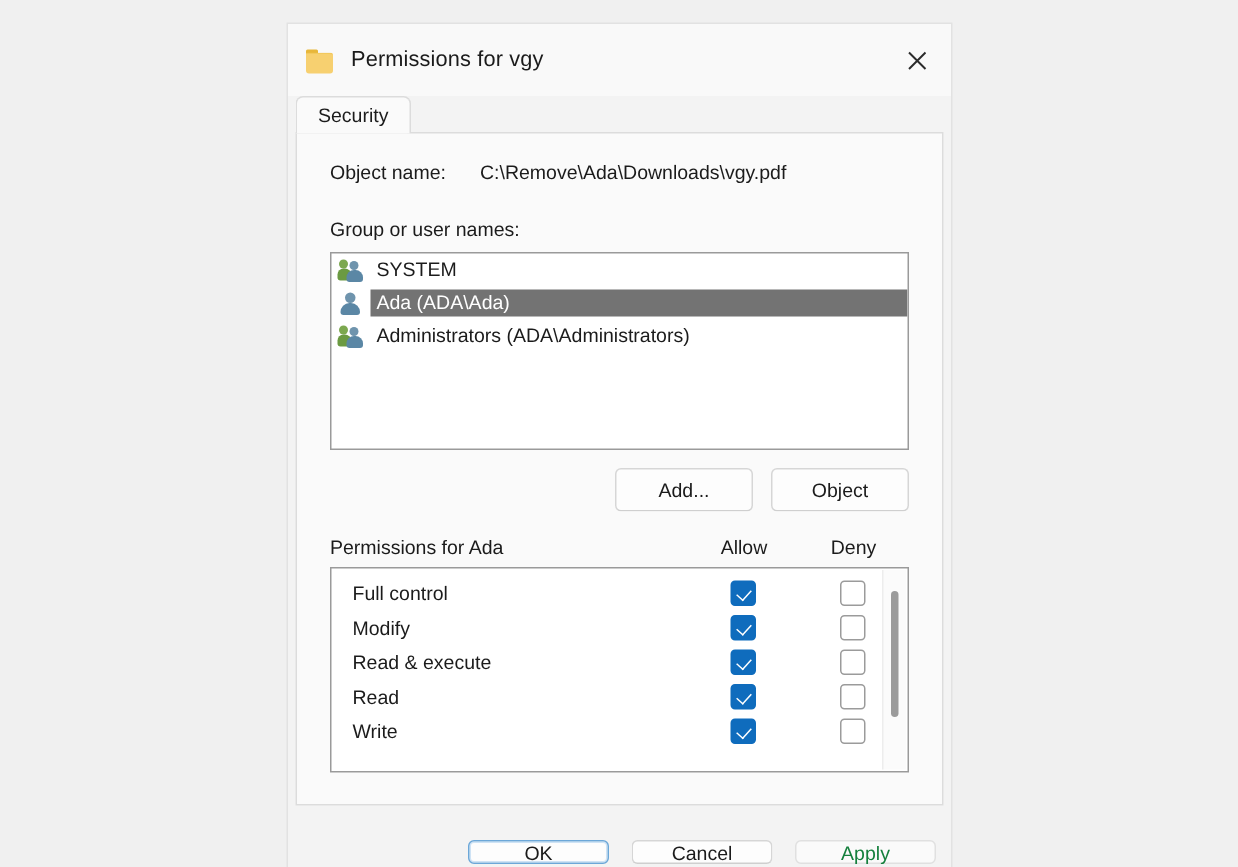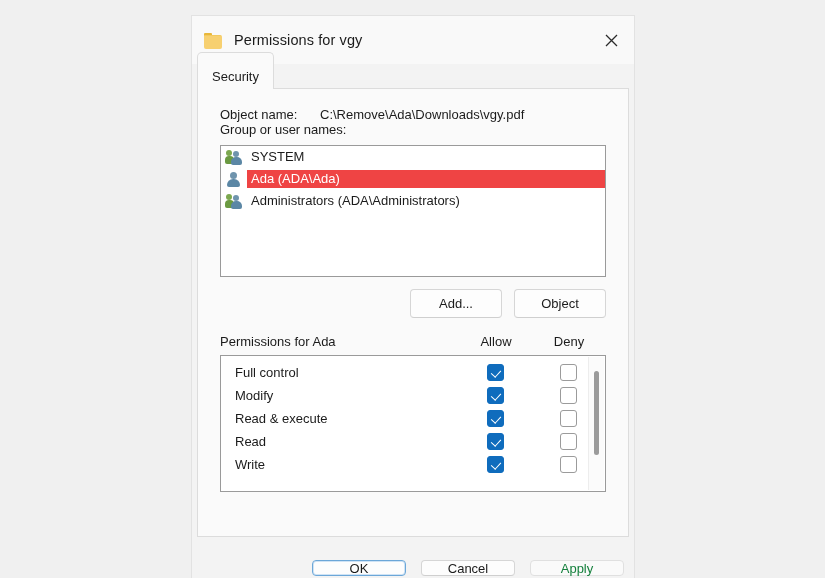--- a/index.html
+++ b/index.html
@@ -93,7 +93,7 @@
     border: 1px solid #dcdcdc;
     border-bottom: none;
     border-radius: 5px 5px 0 0;
-    padding: 16px 14px 5px 14px;
+    padding: 4px 14px 5px 14px;
     font-size: 13px;
     color: #1b1b1b;
     line-height: 15px;

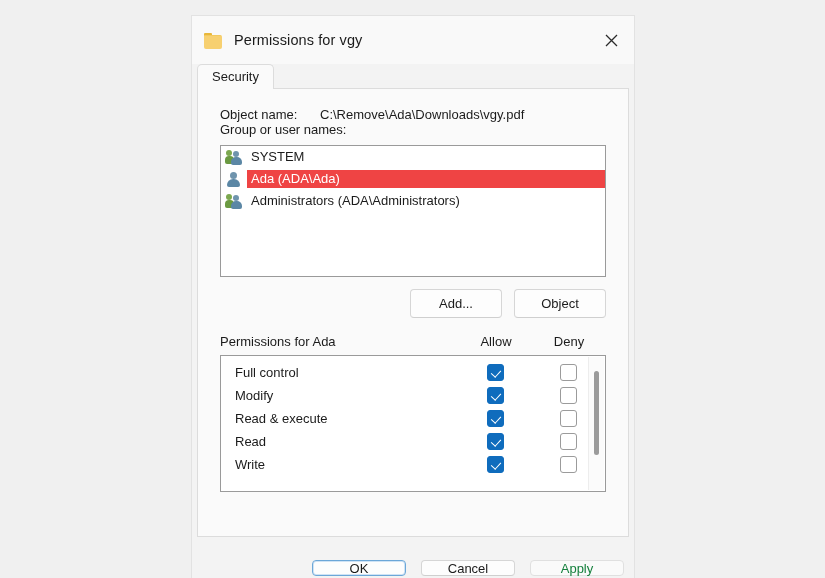--- a/index.html
+++ b/index.html
@@ -116,6 +116,7 @@
   .row-objname {
     display: flex;
     align-items: baseline;
+    margin-bottom: 23px;
   }
   .label-objname {
     width: 100px;

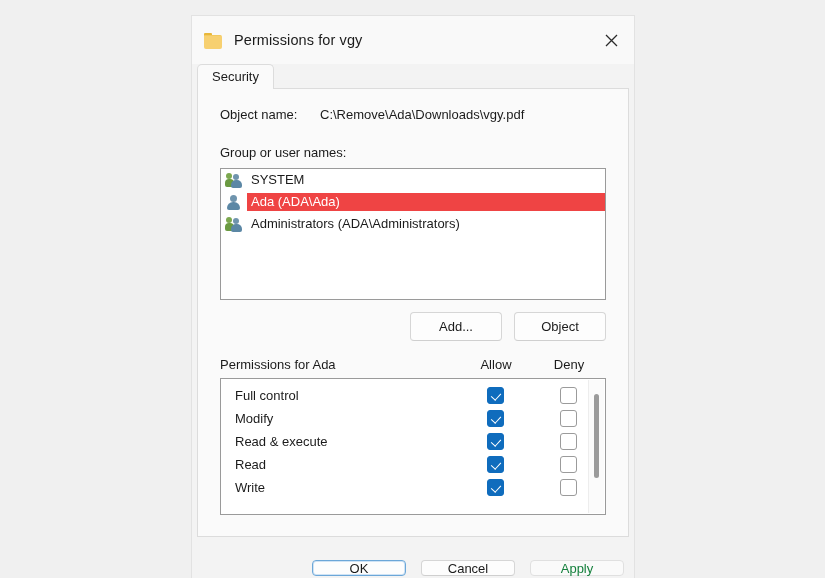--- a/index.html
+++ b/index.html
@@ -153,7 +153,7 @@
     line-height: 15px;
   }
   .user-row.selected .user-label {
-    background: #ef4444;
+    background: #737373;
     color: #ffffff;
     flex: 1 1 auto;
   }

